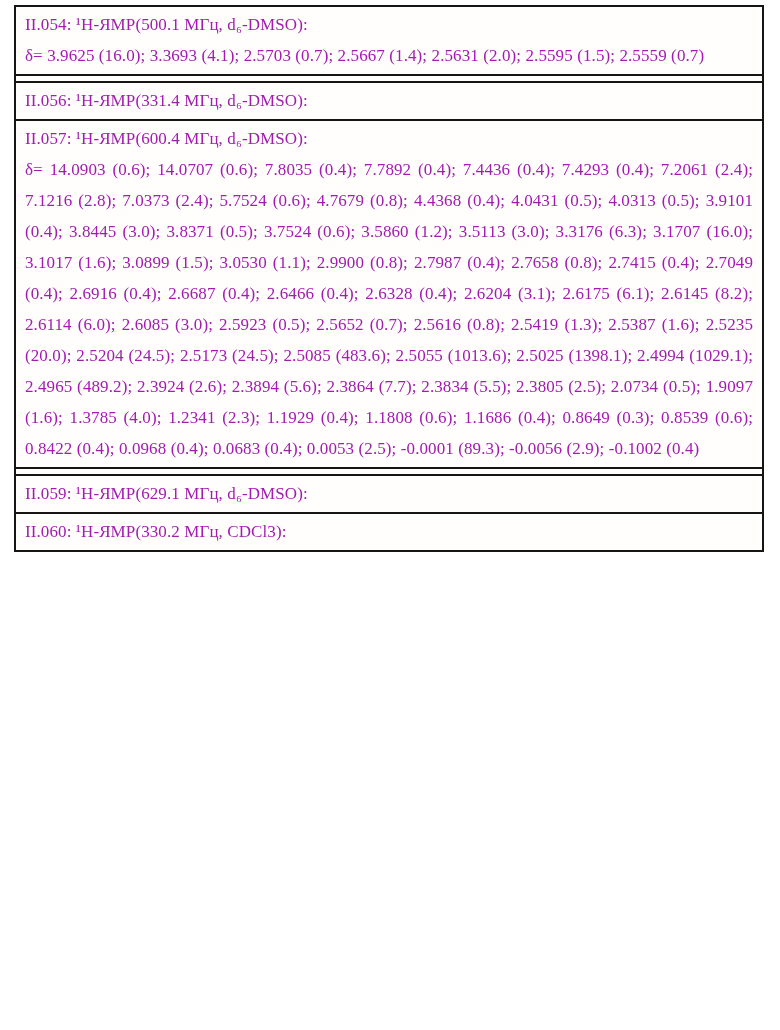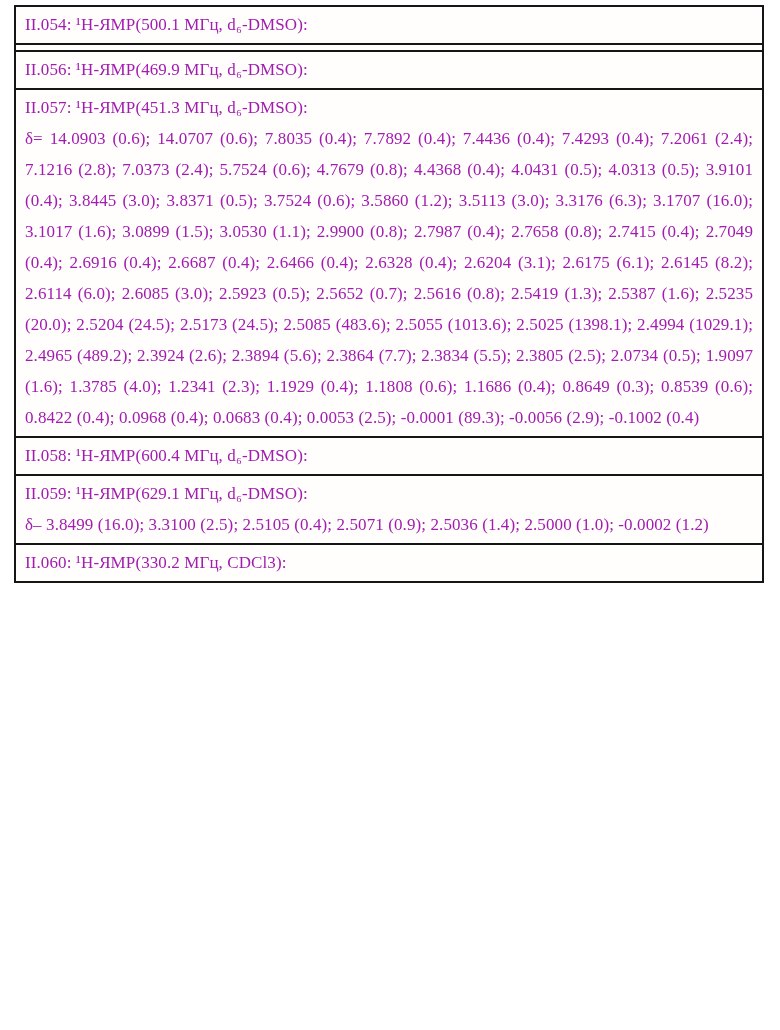--- a/index.html
+++ b/index.html
@@ -55,6 +55,7 @@
 
     <div class="row">
       <p class="row-header">II.054: ¹H-ЯМР(500.1 МГц, d₆-DMSO):</p>
+      <p class="row-delta">δ= 3.9625 (16.0); 3.3693 (4.1); 2.5703 (0.7); 2.5667 (1.4); 2.5631 (2.0); 2.5595 (1.5); 2.5559 (0.7)</p>
     </div>
 
     <div class="row">

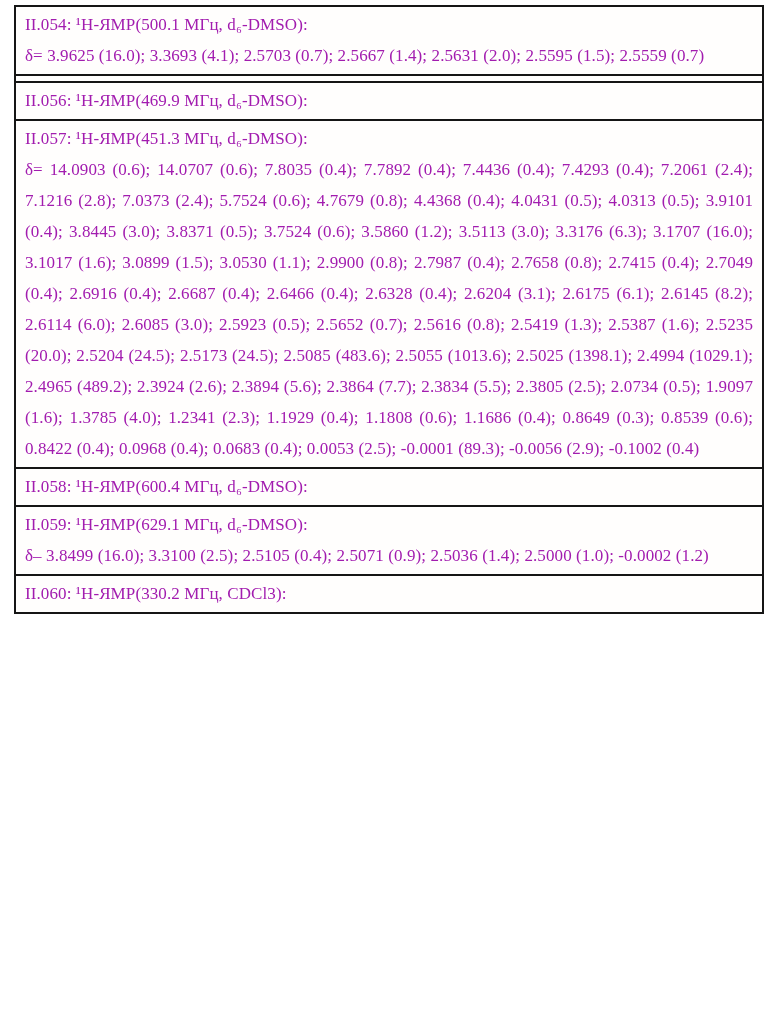--- a/index.html
+++ b/index.html
@@ -62,7 +62,7 @@
     </div>
 
     <div class="row">
-      <p class="row-header">II.056: ¹H-ЯМР(469.9 МГц, d₆-DMSO):</p>
+      <p class="row-header">II.056: ¹H-ЯМР(331.4 МГц, d₆-DMSO):</p>
     </div>
 
     <div class="row">

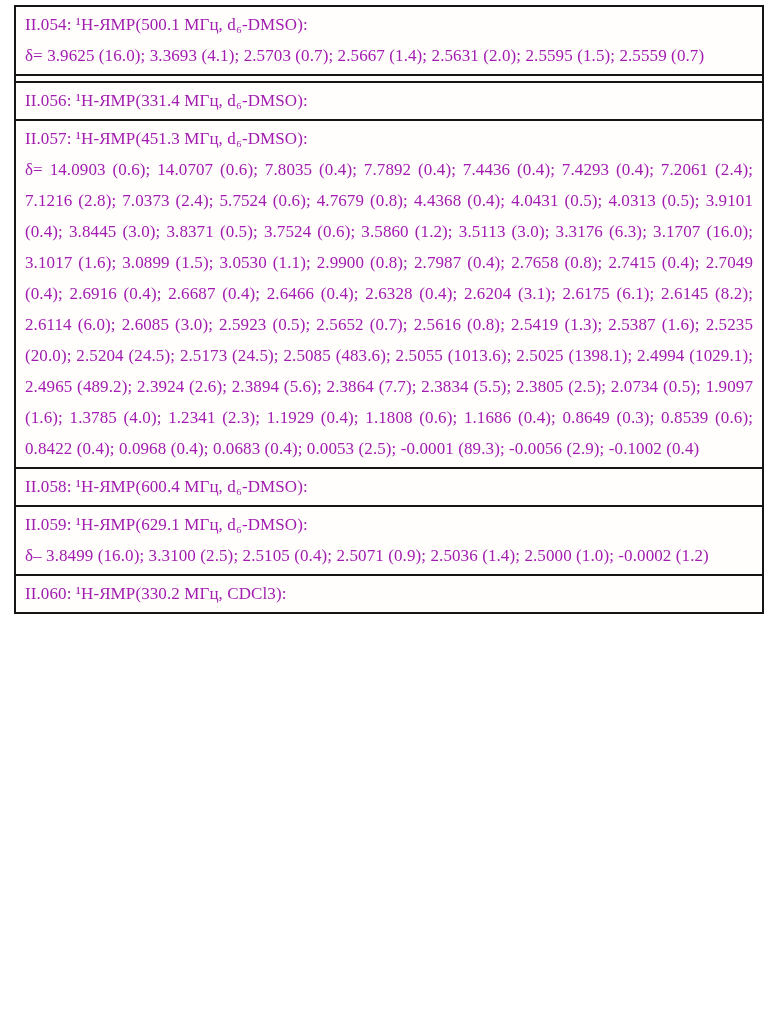--- a/index.html
+++ b/index.html
@@ -66,7 +66,7 @@
     </div>
 
     <div class="row">
-      <p class="row-header">II.057: ¹H-ЯМР(451.3 МГц, d₆-DMSO):</p>
+      <p class="row-header">II.057: ¹H-ЯМР(600.4 МГц, d₆-DMSO):</p>
       <p class="row-delta">δ= 14.0903 (0.6); 14.0707 (0.6); 7.8035 (0.4); 7.7892 (0.4); 7.4436 (0.4); 7.4293 (0.4); 7.2061 (2.4); 7.1216 (2.8); 7.0373 (2.4); 5.7524 (0.6); 4.7679 (0.8); 4.4368 (0.4); 4.0431 (0.5); 4.0313 (0.5); 3.9101 (0.4); 3.8445 (3.0); 3.8371 (0.5); 3.7524 (0.6); 3.5860 (1.2); 3.5113 (3.0); 3.3176 (6.3); 3.1707 (16.0); 3.1017 (1.6); 3.0899 (1.5); 3.0530 (1.1); 2.9900 (0.8); 2.7987 (0.4); 2.7658 (0.8); 2.7415 (0.4); 2.7049 (0.4); 2.6916 (0.4); 2.6687 (0.4); 2.6466 (0.4); 2.6328 (0.4); 2.6204 (3.1); 2.6175 (6.1); 2.6145 (8.2); 2.6114 (6.0); 2.6085 (3.0); 2.5923 (0.5); 2.5652 (0.7); 2.5616 (0.8); 2.5419 (1.3); 2.5387 (1.6); 2.5235 (20.0); 2.5204 (24.5); 2.5173 (24.5); 2.5085 (483.6); 2.5055 (1013.6); 2.5025 (1398.1); 2.4994 (1029.1); 2.4965 (489.2); 2.3924 (2.6); 2.3894 (5.6); 2.3864 (7.7); 2.3834 (5.5); 2.3805 (2.5); 2.0734 (0.5); 1.9097 (1.6); 1.3785 (4.0); 1.2341 (2.3); 1.1929 (0.4); 1.1808 (0.6); 1.1686 (0.4); 0.8649 (0.3); 0.8539 (0.6); 0.8422 (0.4); 0.0968 (0.4); 0.0683 (0.4); 0.0053 (2.5); -0.0001 (89.3); -0.0056 (2.9); -0.1002 (0.4)</p>
     </div>
 

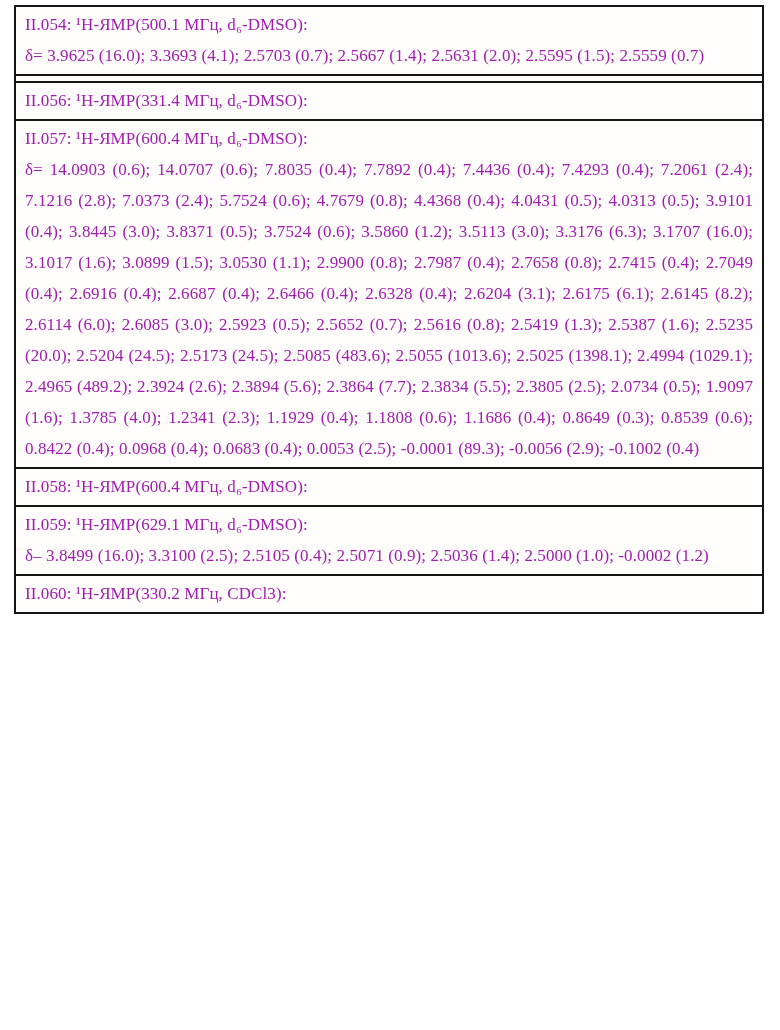--- a/index.html
+++ b/index.html
@@ -71,7 +71,6 @@
     </div>
 
     <div class="row">
-      <p class="row-header">II.058: ¹H-ЯМР(600.4 МГц, d₆-DMSO):</p>
     </div>
 
     <div class="row">

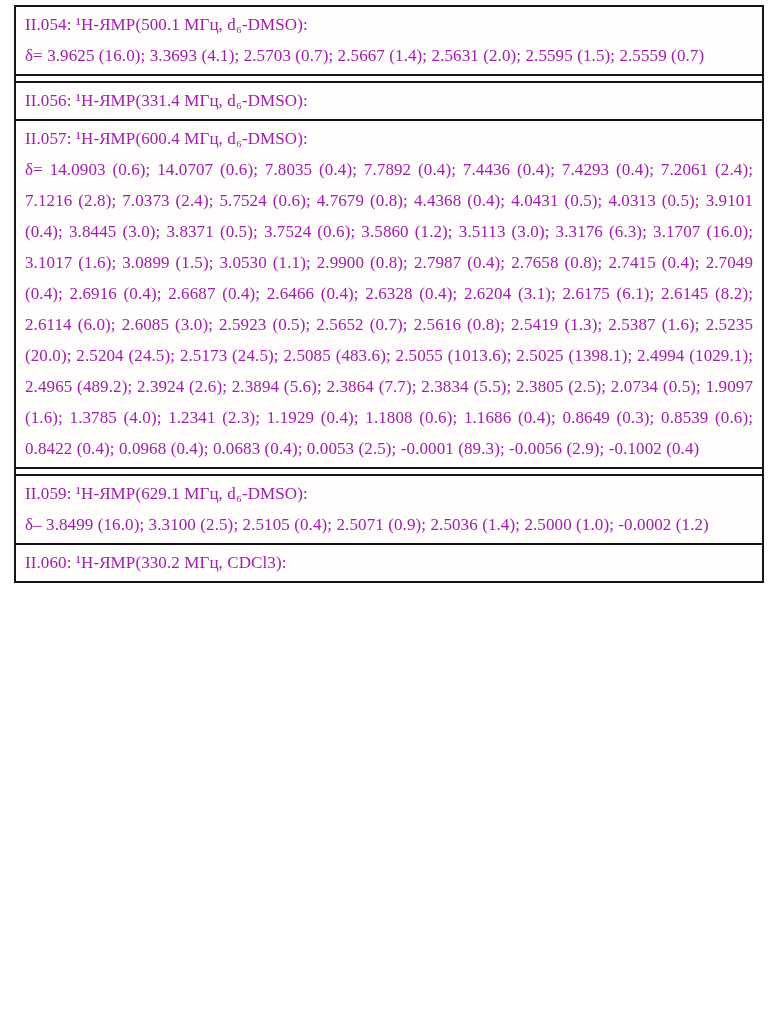--- a/index.html
+++ b/index.html
@@ -75,7 +75,6 @@
 
     <div class="row">
       <p class="row-header">II.059: ¹H-ЯМР(629.1 МГц, d₆-DMSO):</p>
-      <p class="row-delta">δ– 3.8499 (16.0); 3.3100 (2.5); 2.5105 (0.4); 2.5071 (0.9); 2.5036 (1.4); 2.5000 (1.0); -0.0002 (1.2)</p>
     </div>
 
     <div class="row">

